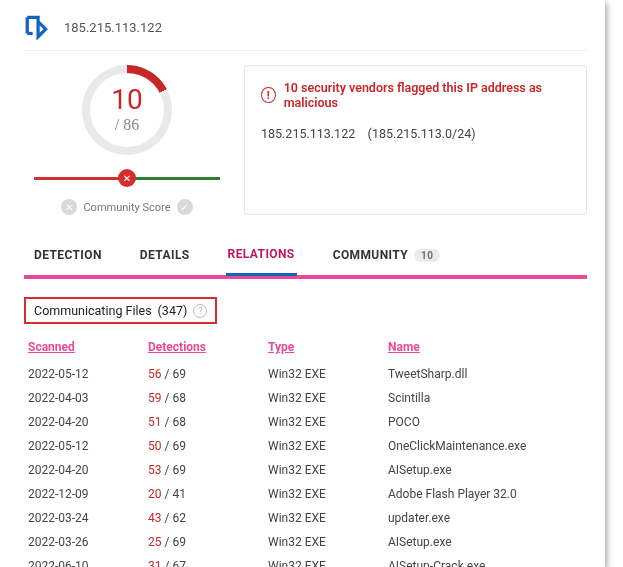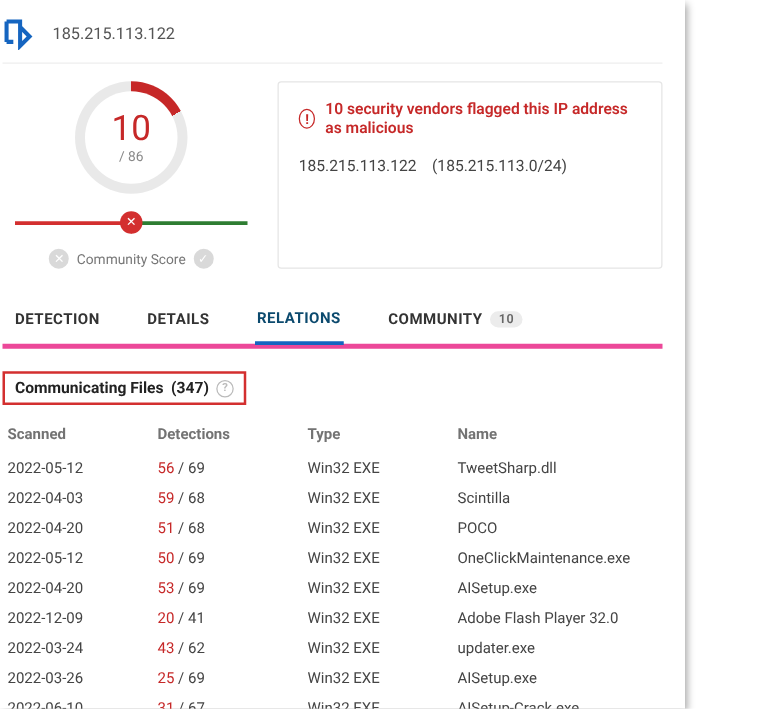--- a/index.html
+++ b/index.html
@@ -12,11 +12,11 @@
     color: #333;
   }
   .page {
-    width: 548px;
+    width: 605px;
     height: 567px;
     background: #fff;
     position: relative;
-    padding: 10px 18px 0 2px;
+    padding: 10px 18px 0 24px;
     box-shadow: 2px 3px 6px rgba(0,0,0,0.35);
   }
   

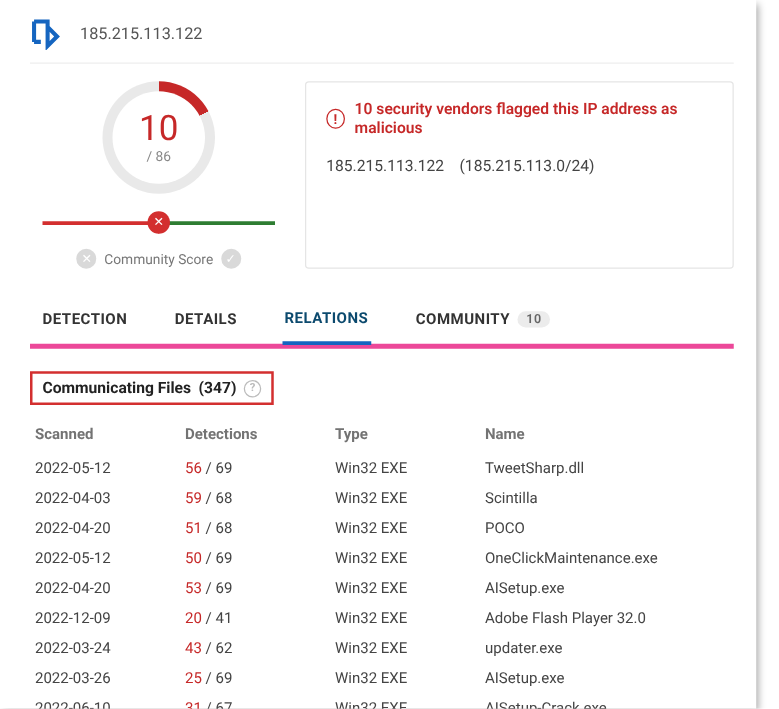--- a/index.html
+++ b/index.html
@@ -57,7 +57,7 @@
     justify-content:center;
   }
   .gauge-num { font-size: 28px; color:#c62828; line-height:1; }
-  .gauge-den { font-size: 11px; color:#888; margin-top:2px; }
+  .gauge-den { font-size: 16px; color:#888; margin-top:2px;font-family:Liberation Serif, serif; }
   .score-bar {
     margin-top: 14px;
     display:flex;

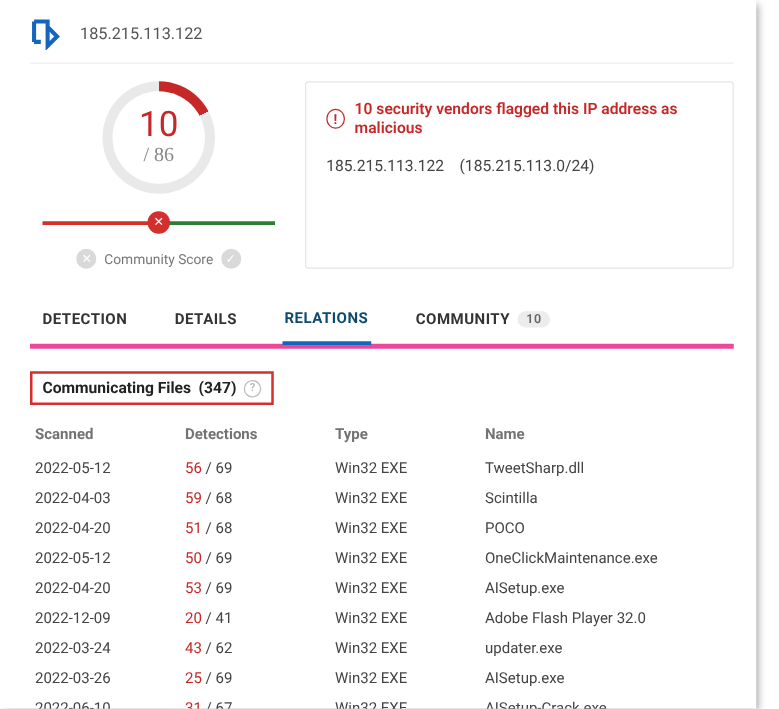--- a/index.html
+++ b/index.html
@@ -131,7 +131,7 @@
     display:flex; align-items:center; gap:6px;
   }
   .tab.active {
-    color:#0c4a6e;
+    color:#be185d;
     border-bottom: 3px solid #1565c0;
     margin-bottom:-1px;
   }

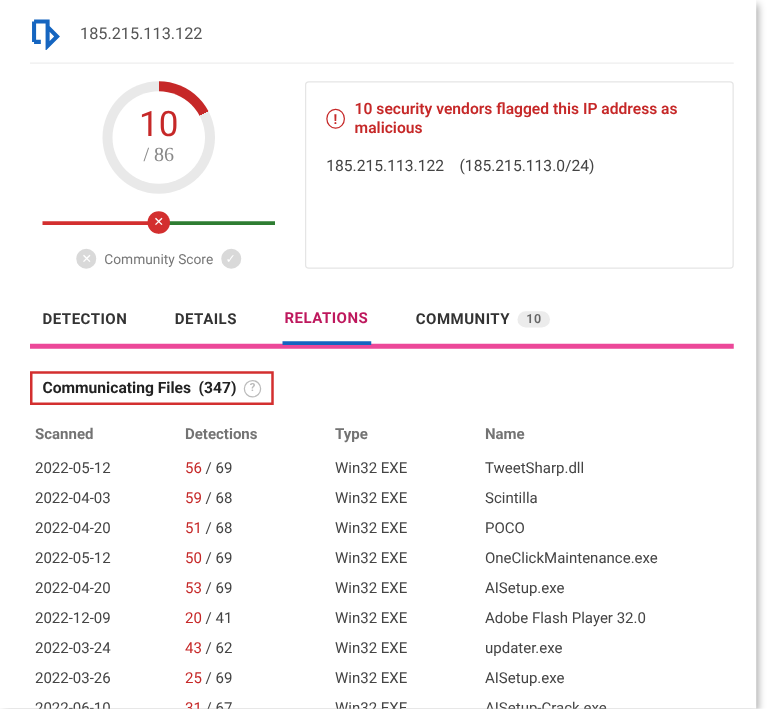--- a/index.html
+++ b/index.html
@@ -146,7 +146,7 @@
     align-items:center;
     gap:6px;
     font-size:12.5px;
-    font-weight:700;
+    font-weight:400;
     color:#222;
     border:2px solid #d32f2f;
     padding:4px 8px;

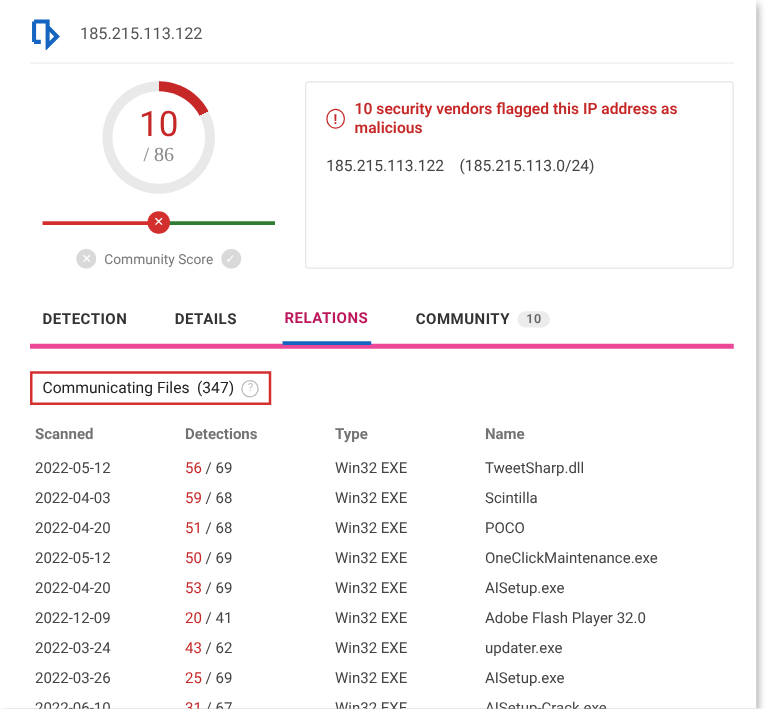--- a/index.html
+++ b/index.html
@@ -166,8 +166,9 @@
   table.files th {
     text-align:left;
     font-weight:700;
-    color:#737373;
+    color:#ec4899;
     padding: 6px 4px 8px 4px;
+    text-decoration: underline;
   }
   table.files td {
     padding: 5px 4px;

